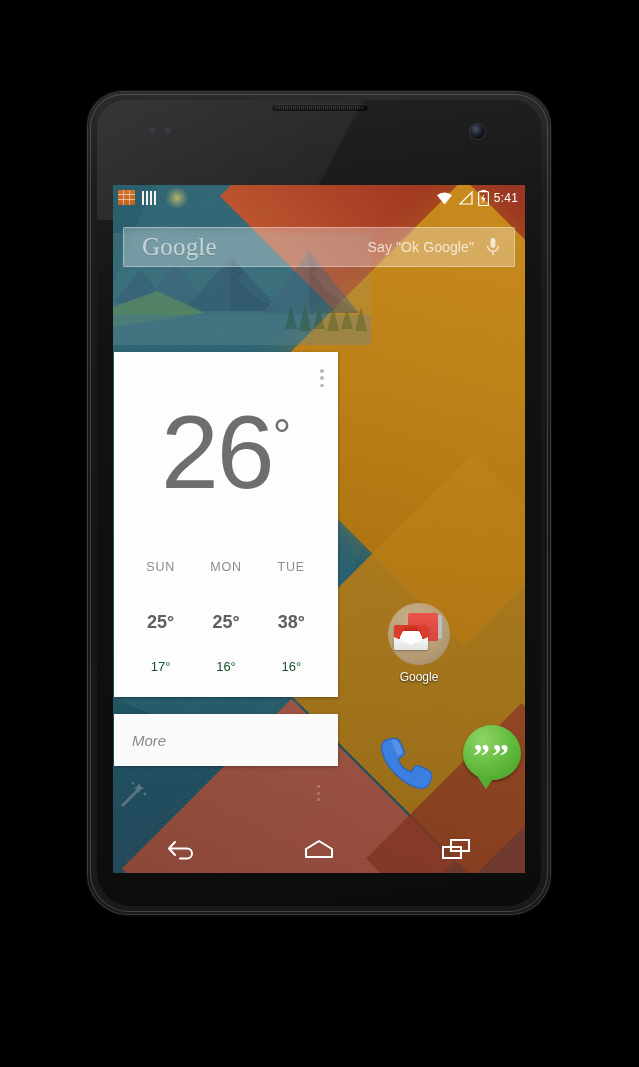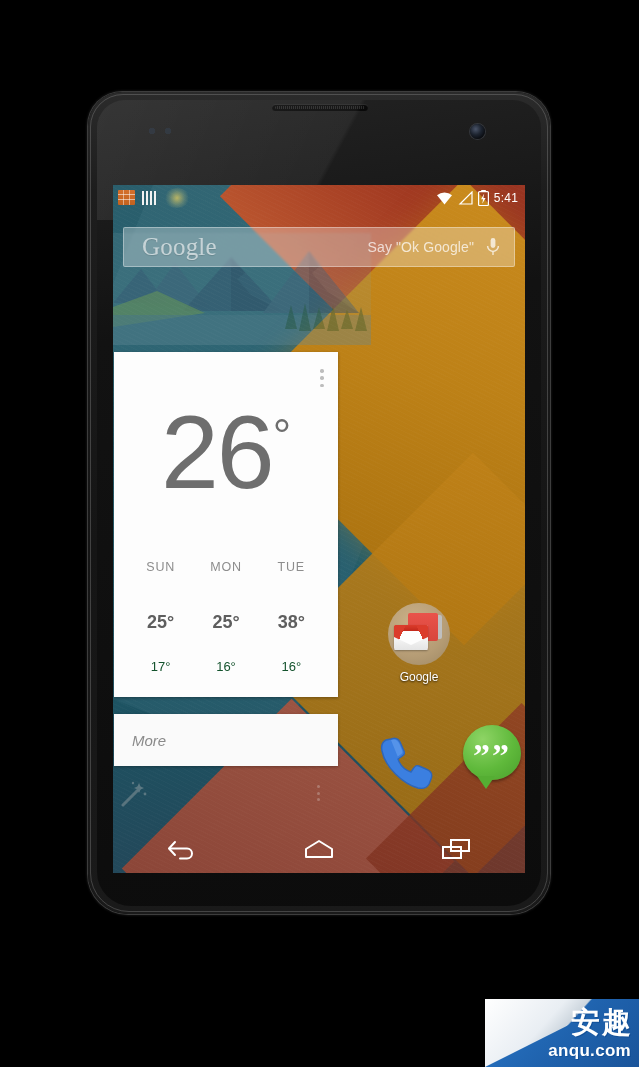--- a/index.html
+++ b/index.html
@@ -512,12 +512,6 @@
 
   </div>
 
-  <div class="watermark">
-    <div class="wm-blue"></div>
-    <div class="wm-fold"></div>
-    <div class="wm-cn">安趣</div>
-    <div class="wm-url">anqu.com</div>
-  </div>
 
 </div>
 

